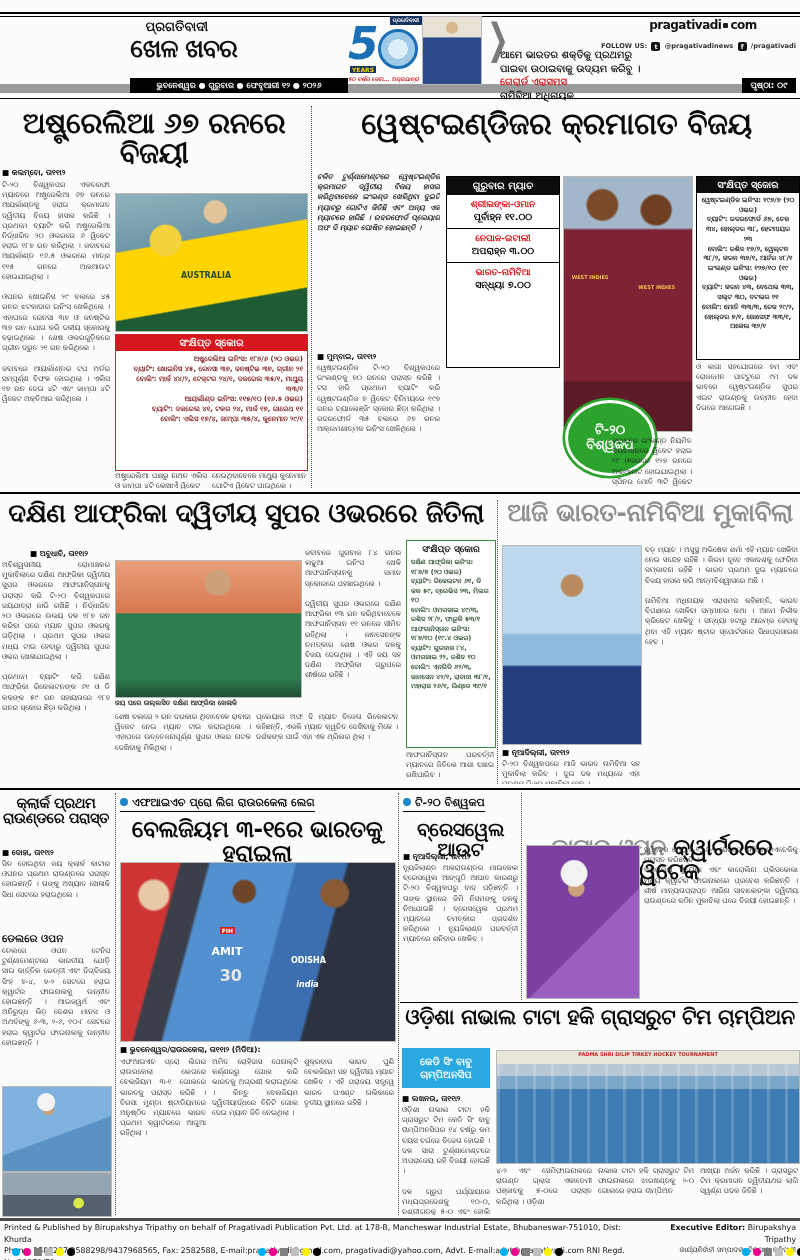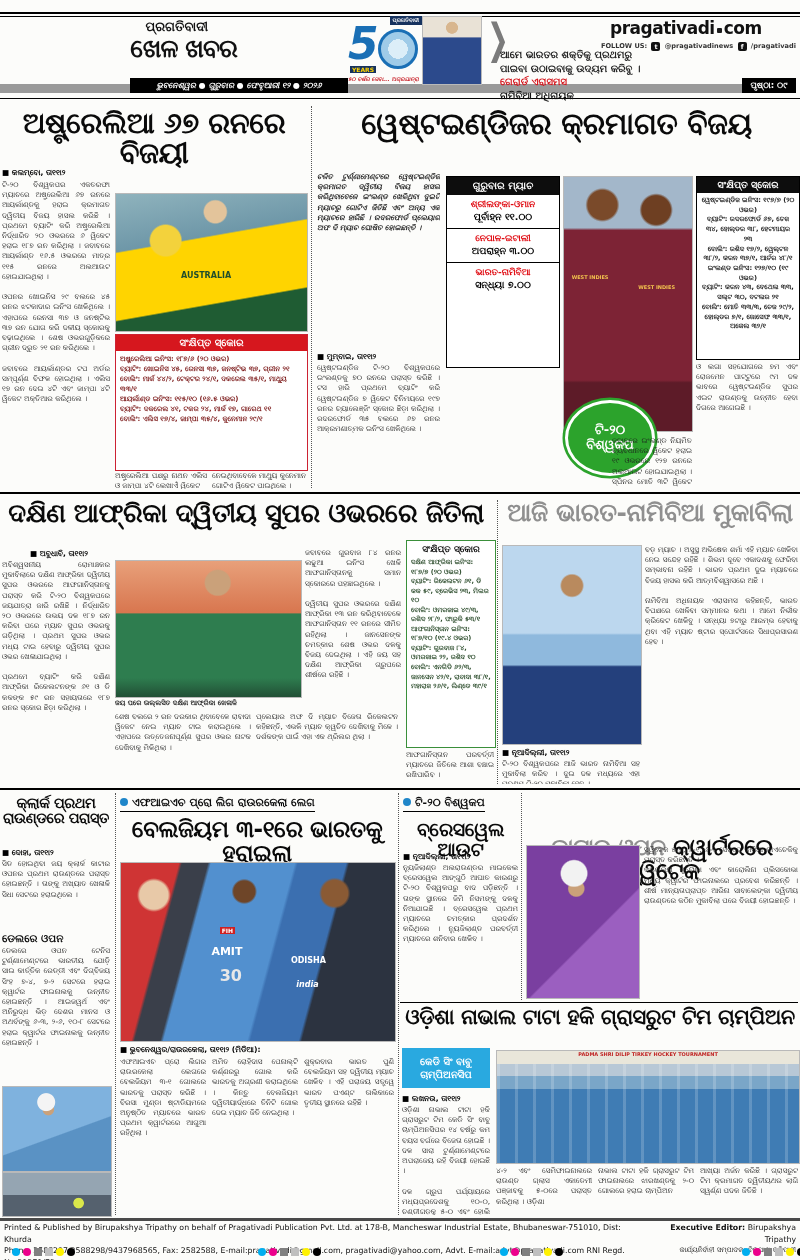--- a/index.html
+++ b/index.html
@@ -37,7 +37,7 @@
   .quote-bracket{left:487px;top:24px;font-size:26px;color:#7b7b7b;font-weight:400;transform:scaleY(1.6);}
   .quote-author{color:#d6171e;font-weight:900;}
   .quote-role{color:#111;font-weight:900;}
-  .site-name{left:610px;top:18px;width:186px;text-align:left;font-size:17px;font-weight:900;letter-spacing:-0.5px;}
+  .site-name{left:610px;top:18px;width:186px;text-align:center;font-size:12px;font-weight:900;letter-spacing:-0.5px;}
   .site-dot{display:inline-block;width:5px;height:5px;background:#1d1d1d;border-radius:1px;margin:0 2px 1px 2px;}
   .follow-row{left:560px;top:42px;width:236px;text-align:right;font-size:6.6px;font-weight:700;color:#333;}
   .soc-ic{display:inline-flex;width:9px;height:9px;background:#111;color:#fff;border-radius:2px;font-size:6.5px;

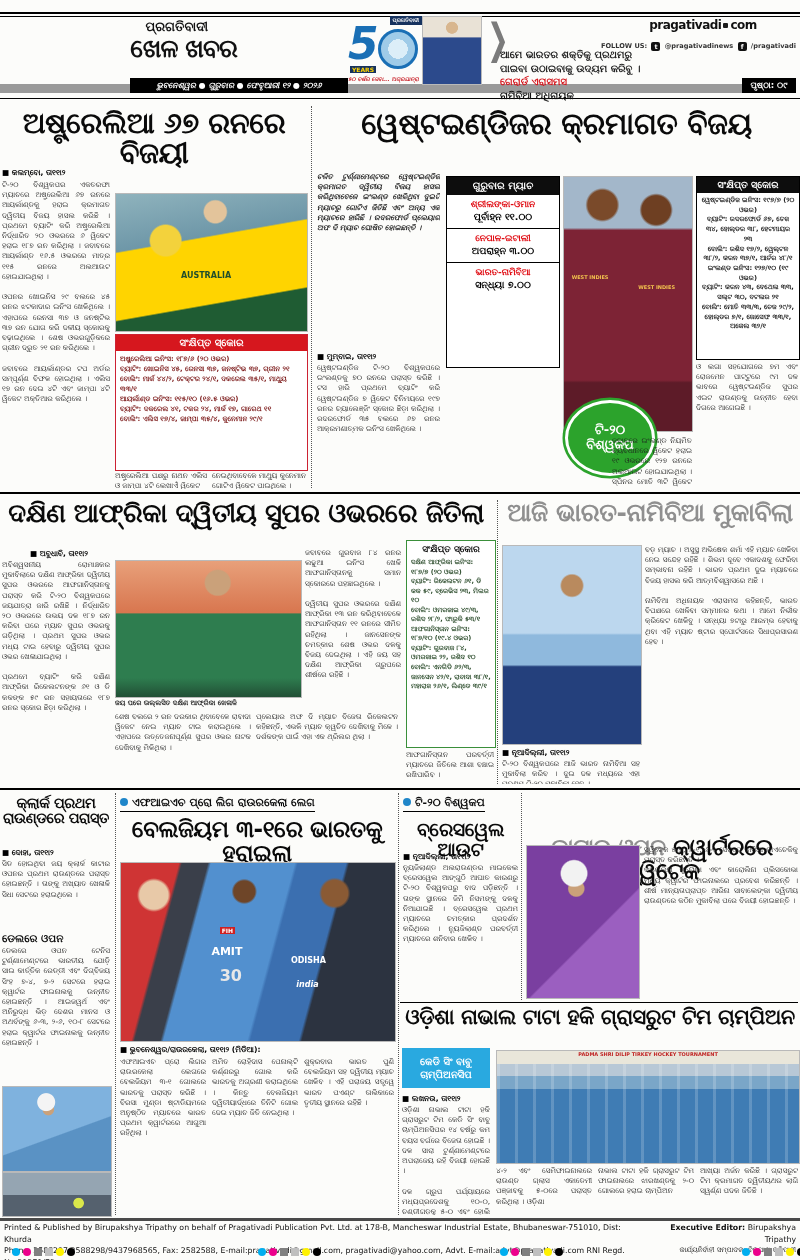--- a/index.html
+++ b/index.html
@@ -22,7 +22,7 @@
   .masthead-title{left:72px;top:33px;width:165px;text-align:right;font-size:25px;font-weight:900;letter-spacing:-1px;line-height:1.3;}
   .gray-bar{background:#9a9a9a;height:9px;top:84px;}
   .dateline{left:130px;top:78px;width:218px;height:15px;background:#000;color:#fff;
-    font-size:8px;font-weight:700;display:flex;align-items:center;justify-content:center;white-space:nowrap;font-style:italic;}
+    font-size:8px;font-weight:700;display:flex;align-items:center;justify-content:center;white-space:nowrap;}
   .page-box{left:742px;top:78px;width:54px;height:15px;background:#000;color:#fff;font-size:8.5px;font-weight:700;
     display:flex;align-items:center;justify-content:center;}
   .header-bottom-rule{left:0;top:98px;width:800px;border-top:1.5px solid #000;}

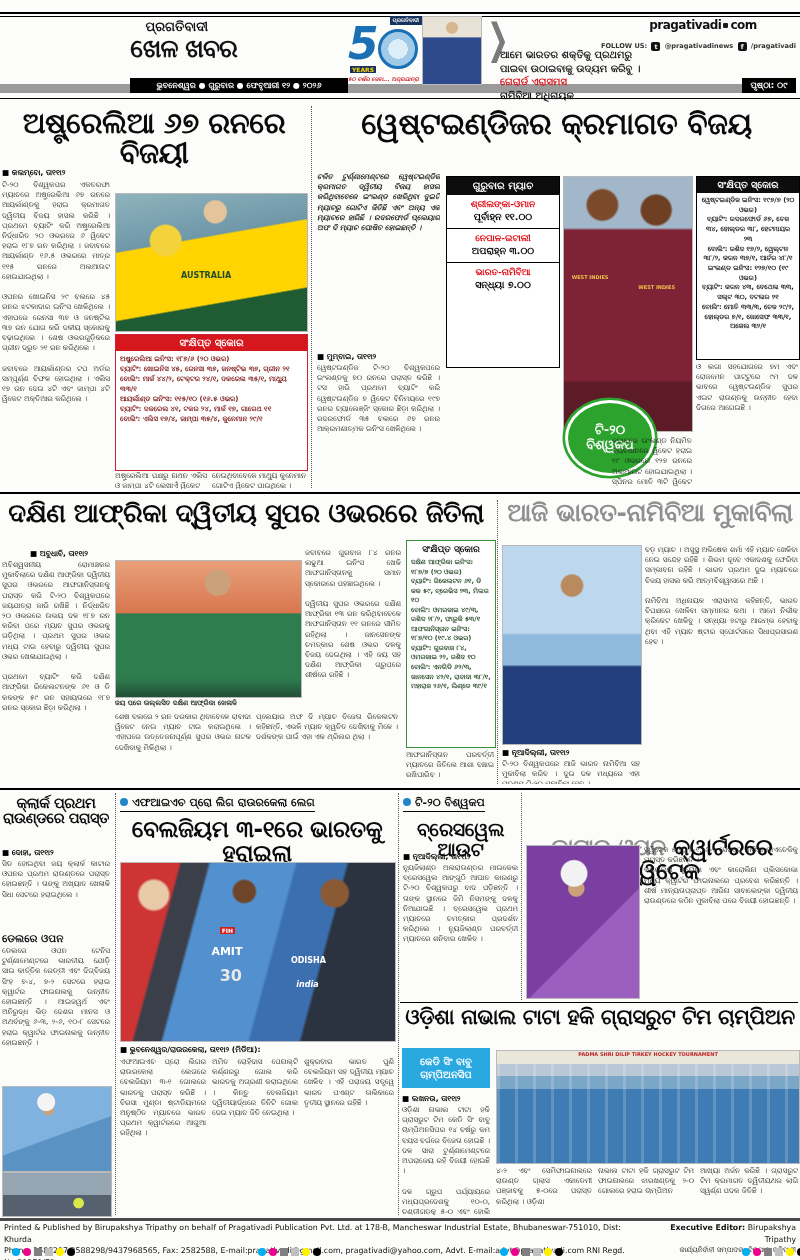--- a/index.html
+++ b/index.html
@@ -50,7 +50,7 @@
   
   .sb-red{border:1px solid #c23;background:#fff;}
   .sb-red .sb-head{background:#d6171e;color:#fff;font-size:10px;font-weight:900;text-align:center;padding:2px 0;}
-  .sb-red .sb-body{padding:3px 4px;font-size:6.9px;line-height:1.45;color:#7c1a1a;font-weight:700;}
+  .sb-red .sb-body{padding:3px 4px;font-size:6.9px;line-height:1.45;color:#7c1a1a;font-weight:700;text-align:right;}
   
   .sb-blk{border:1px solid #000;background:#fff;}
   .sb-blk .sb-head{background:#0d0d0d;color:#fff;font-size:9.5px;font-weight:900;text-align:center;padding:2px 0;}

